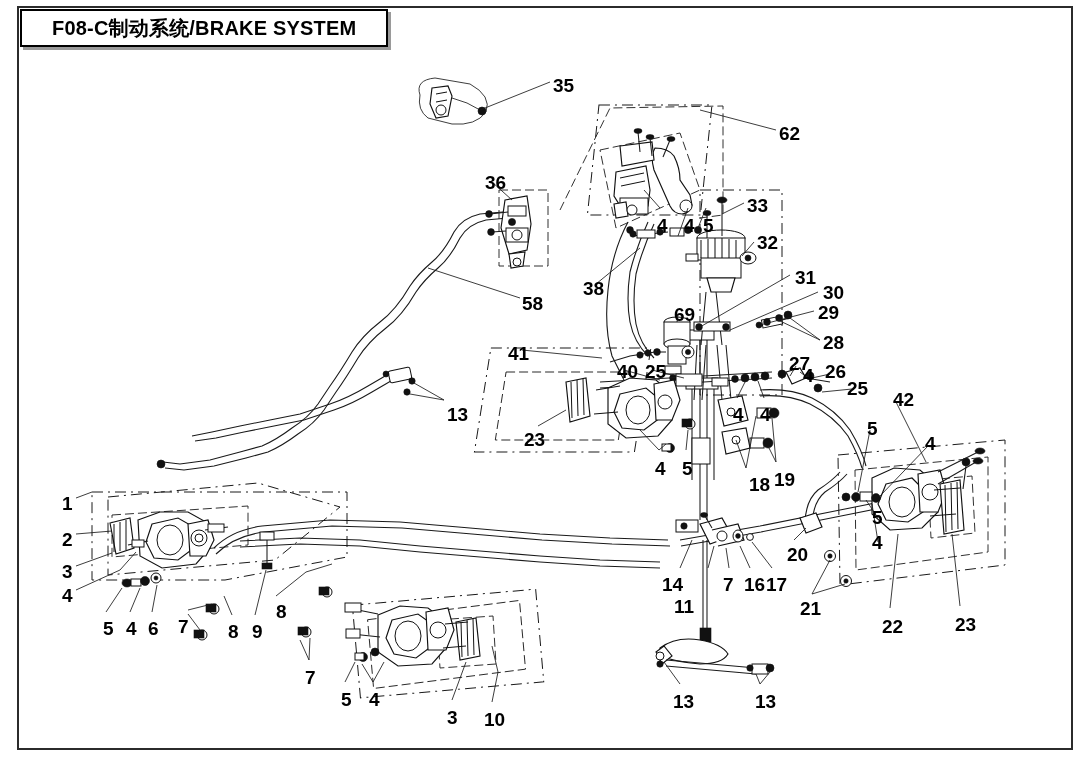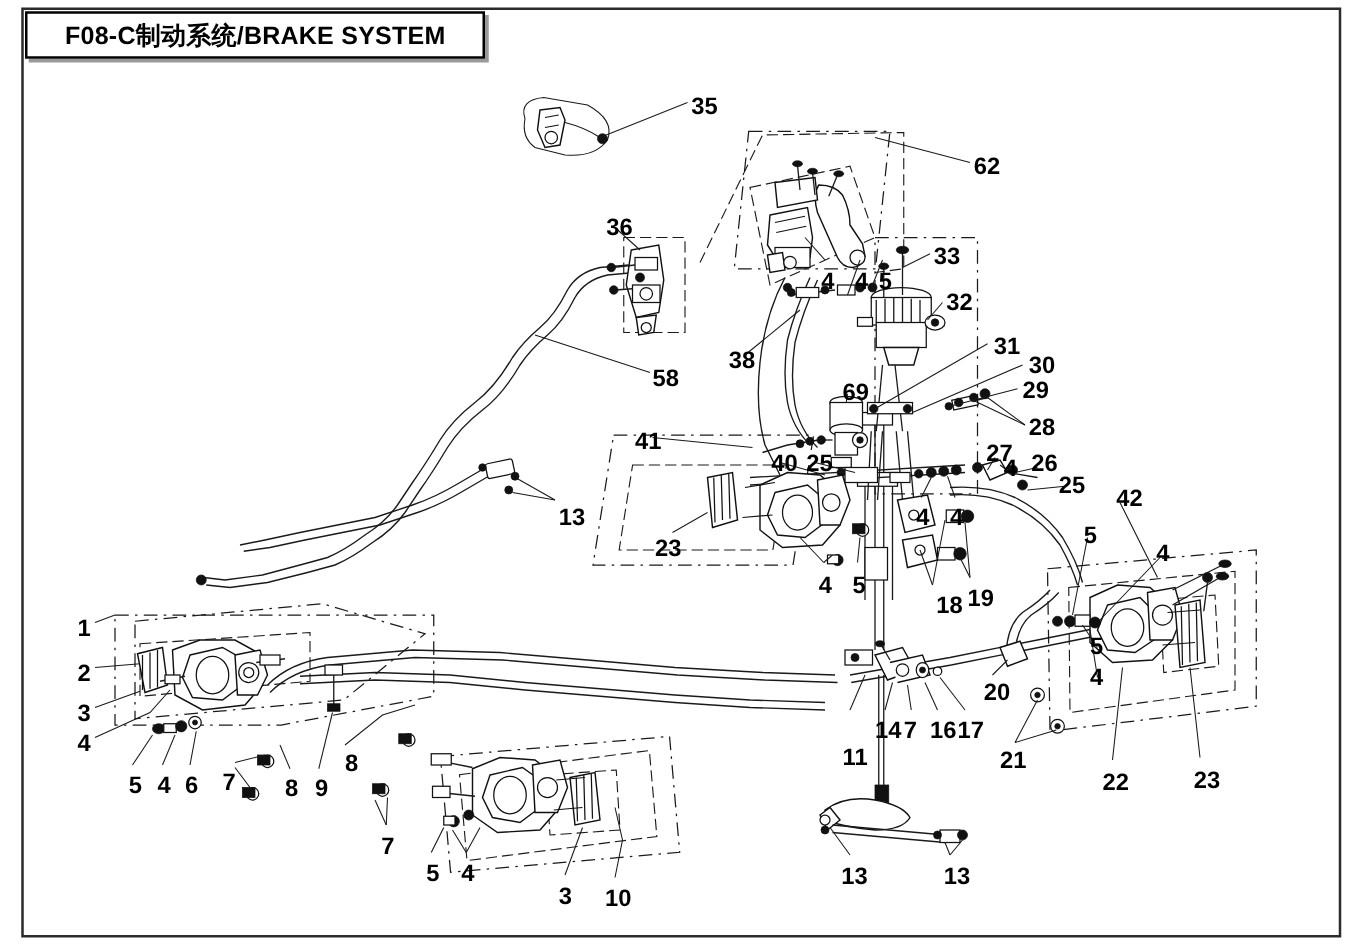--- a/index.html
+++ b/index.html
@@ -581,7 +581,7 @@
     <span class="num" style="left:447px;top:708px">3</span>
     <span class="num" style="left:484px;top:710px">10</span>
     <span class="num" style="left:674px;top:597px">11</span>
-    <span class="num" style="left:700px;top:575px">14</span>
+    <span class="num" style="left:662px;top:575px">14</span>
     <span class="num" style="left:723px;top:575px">7</span>
     <span class="num" style="left:744px;top:575px">16</span>
     <span class="num" style="left:766px;top:575px">17</span>

